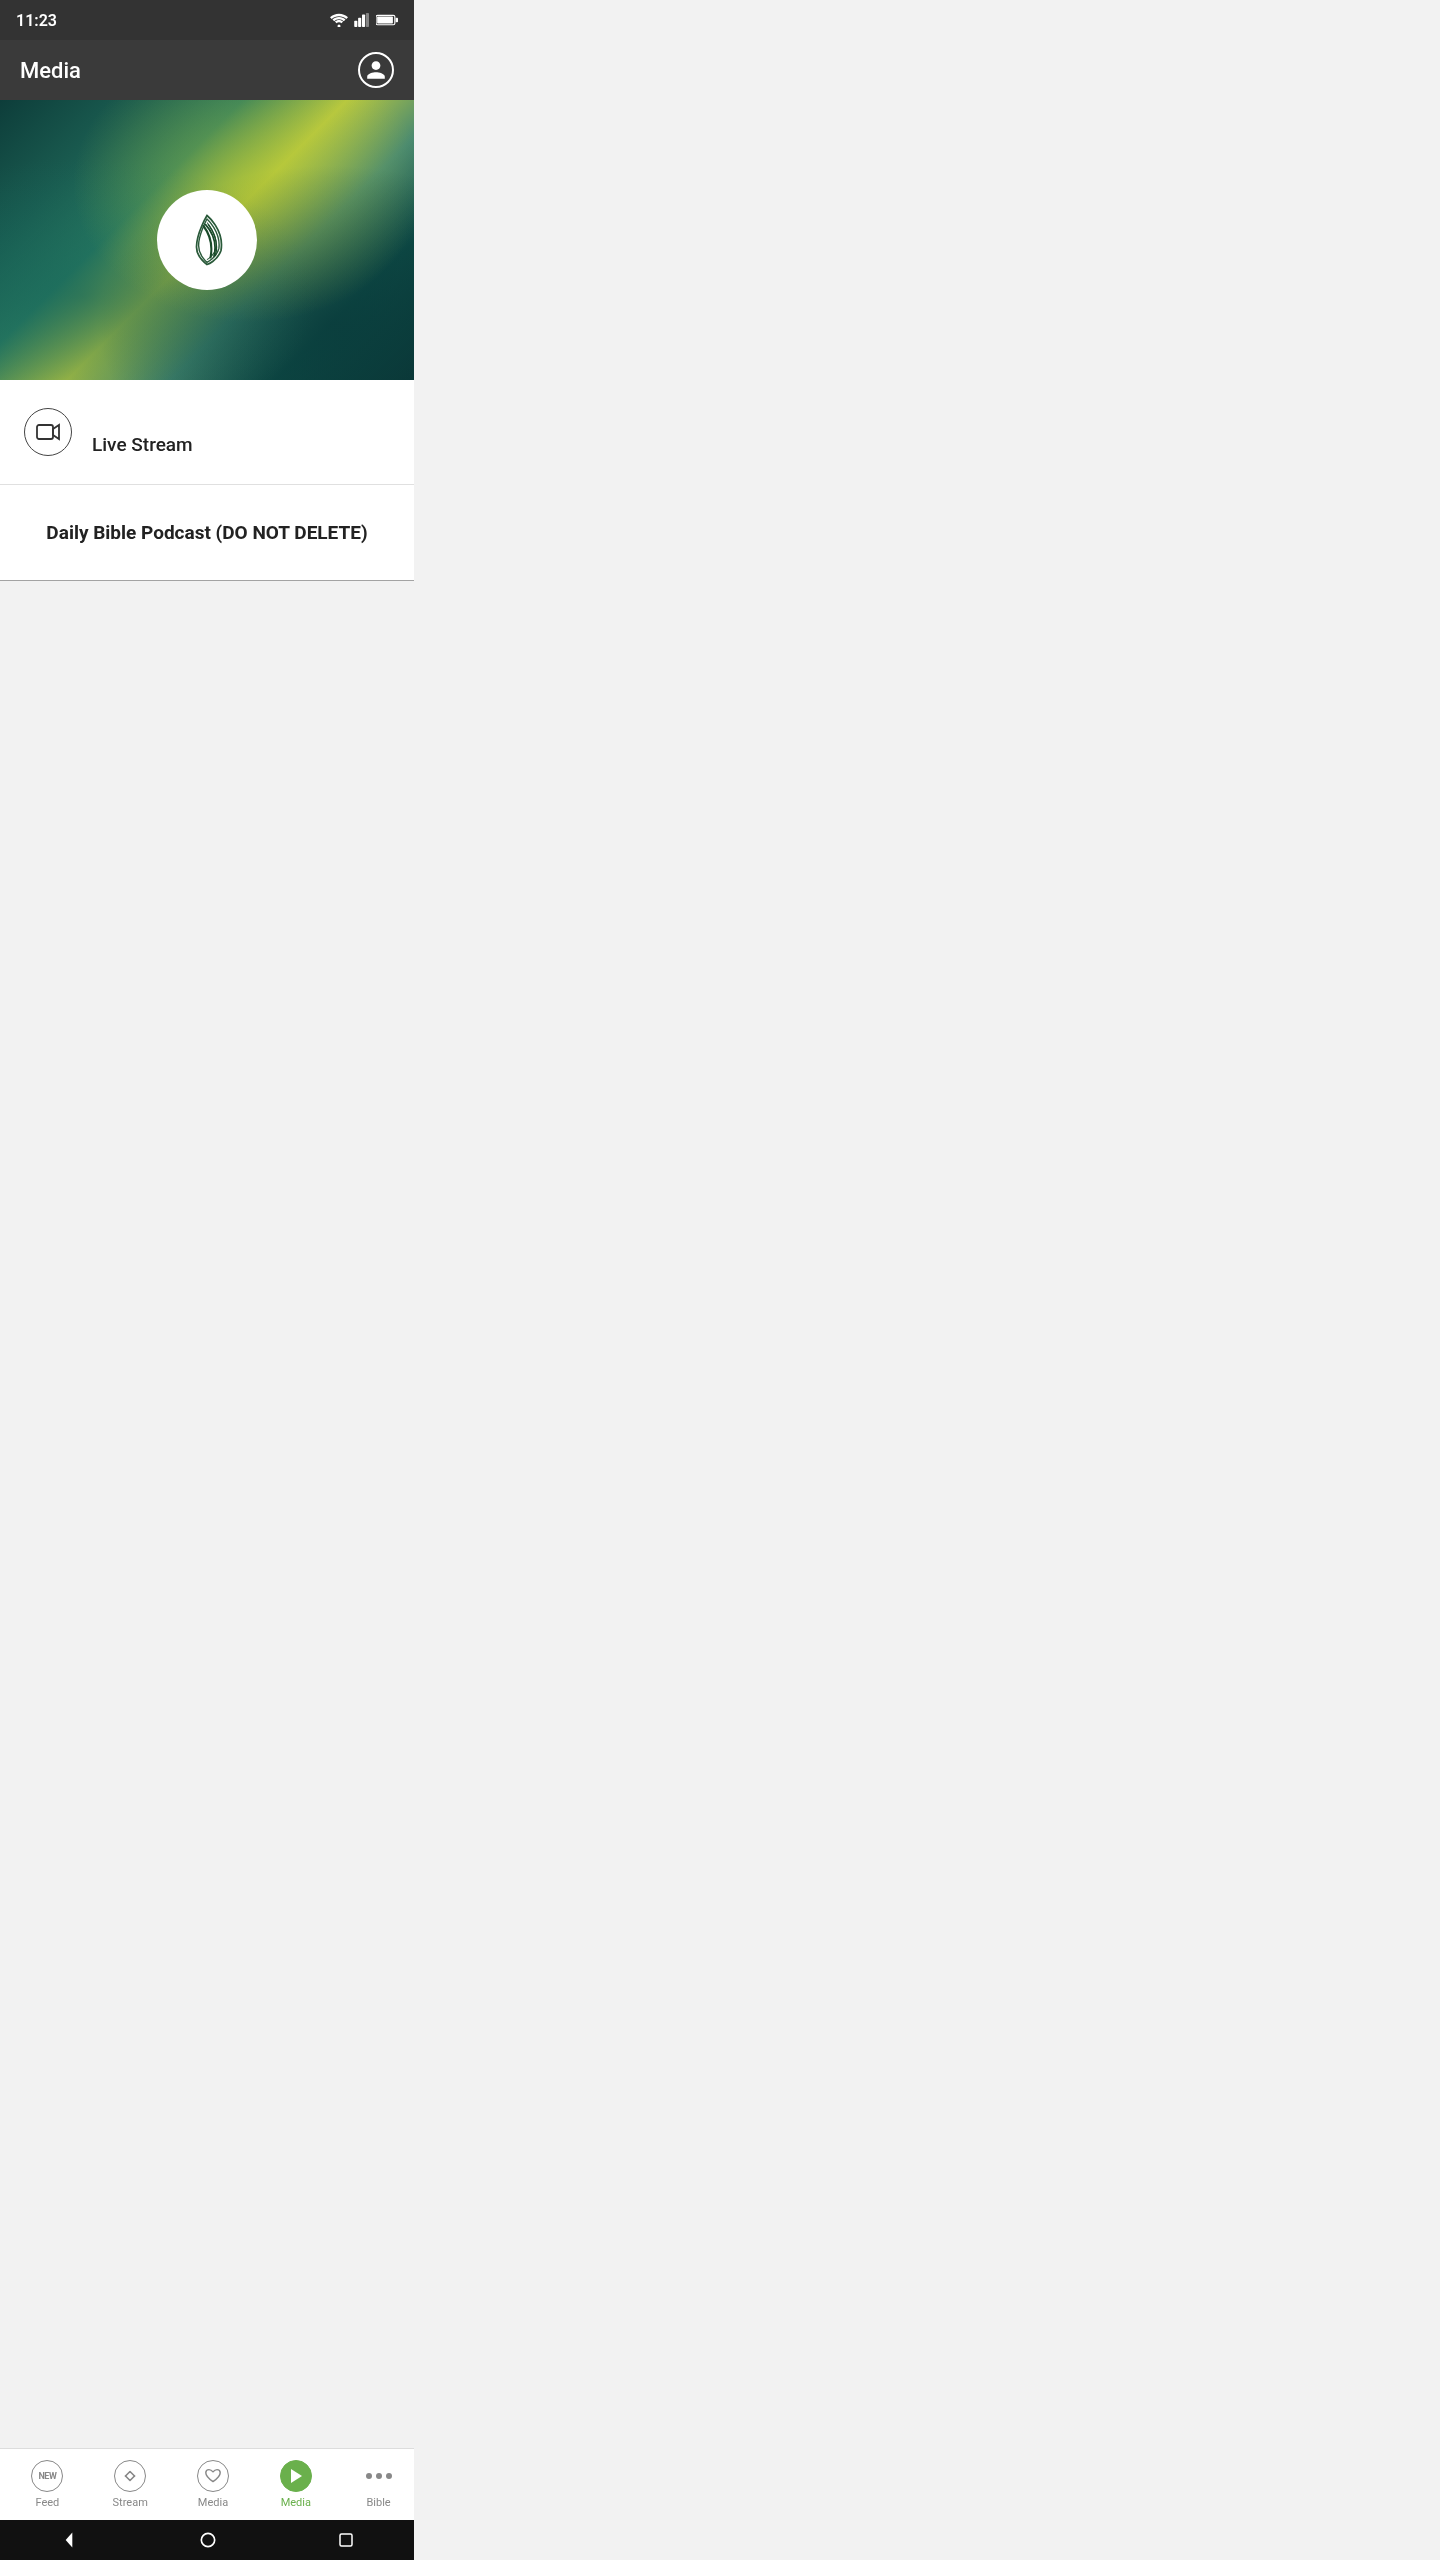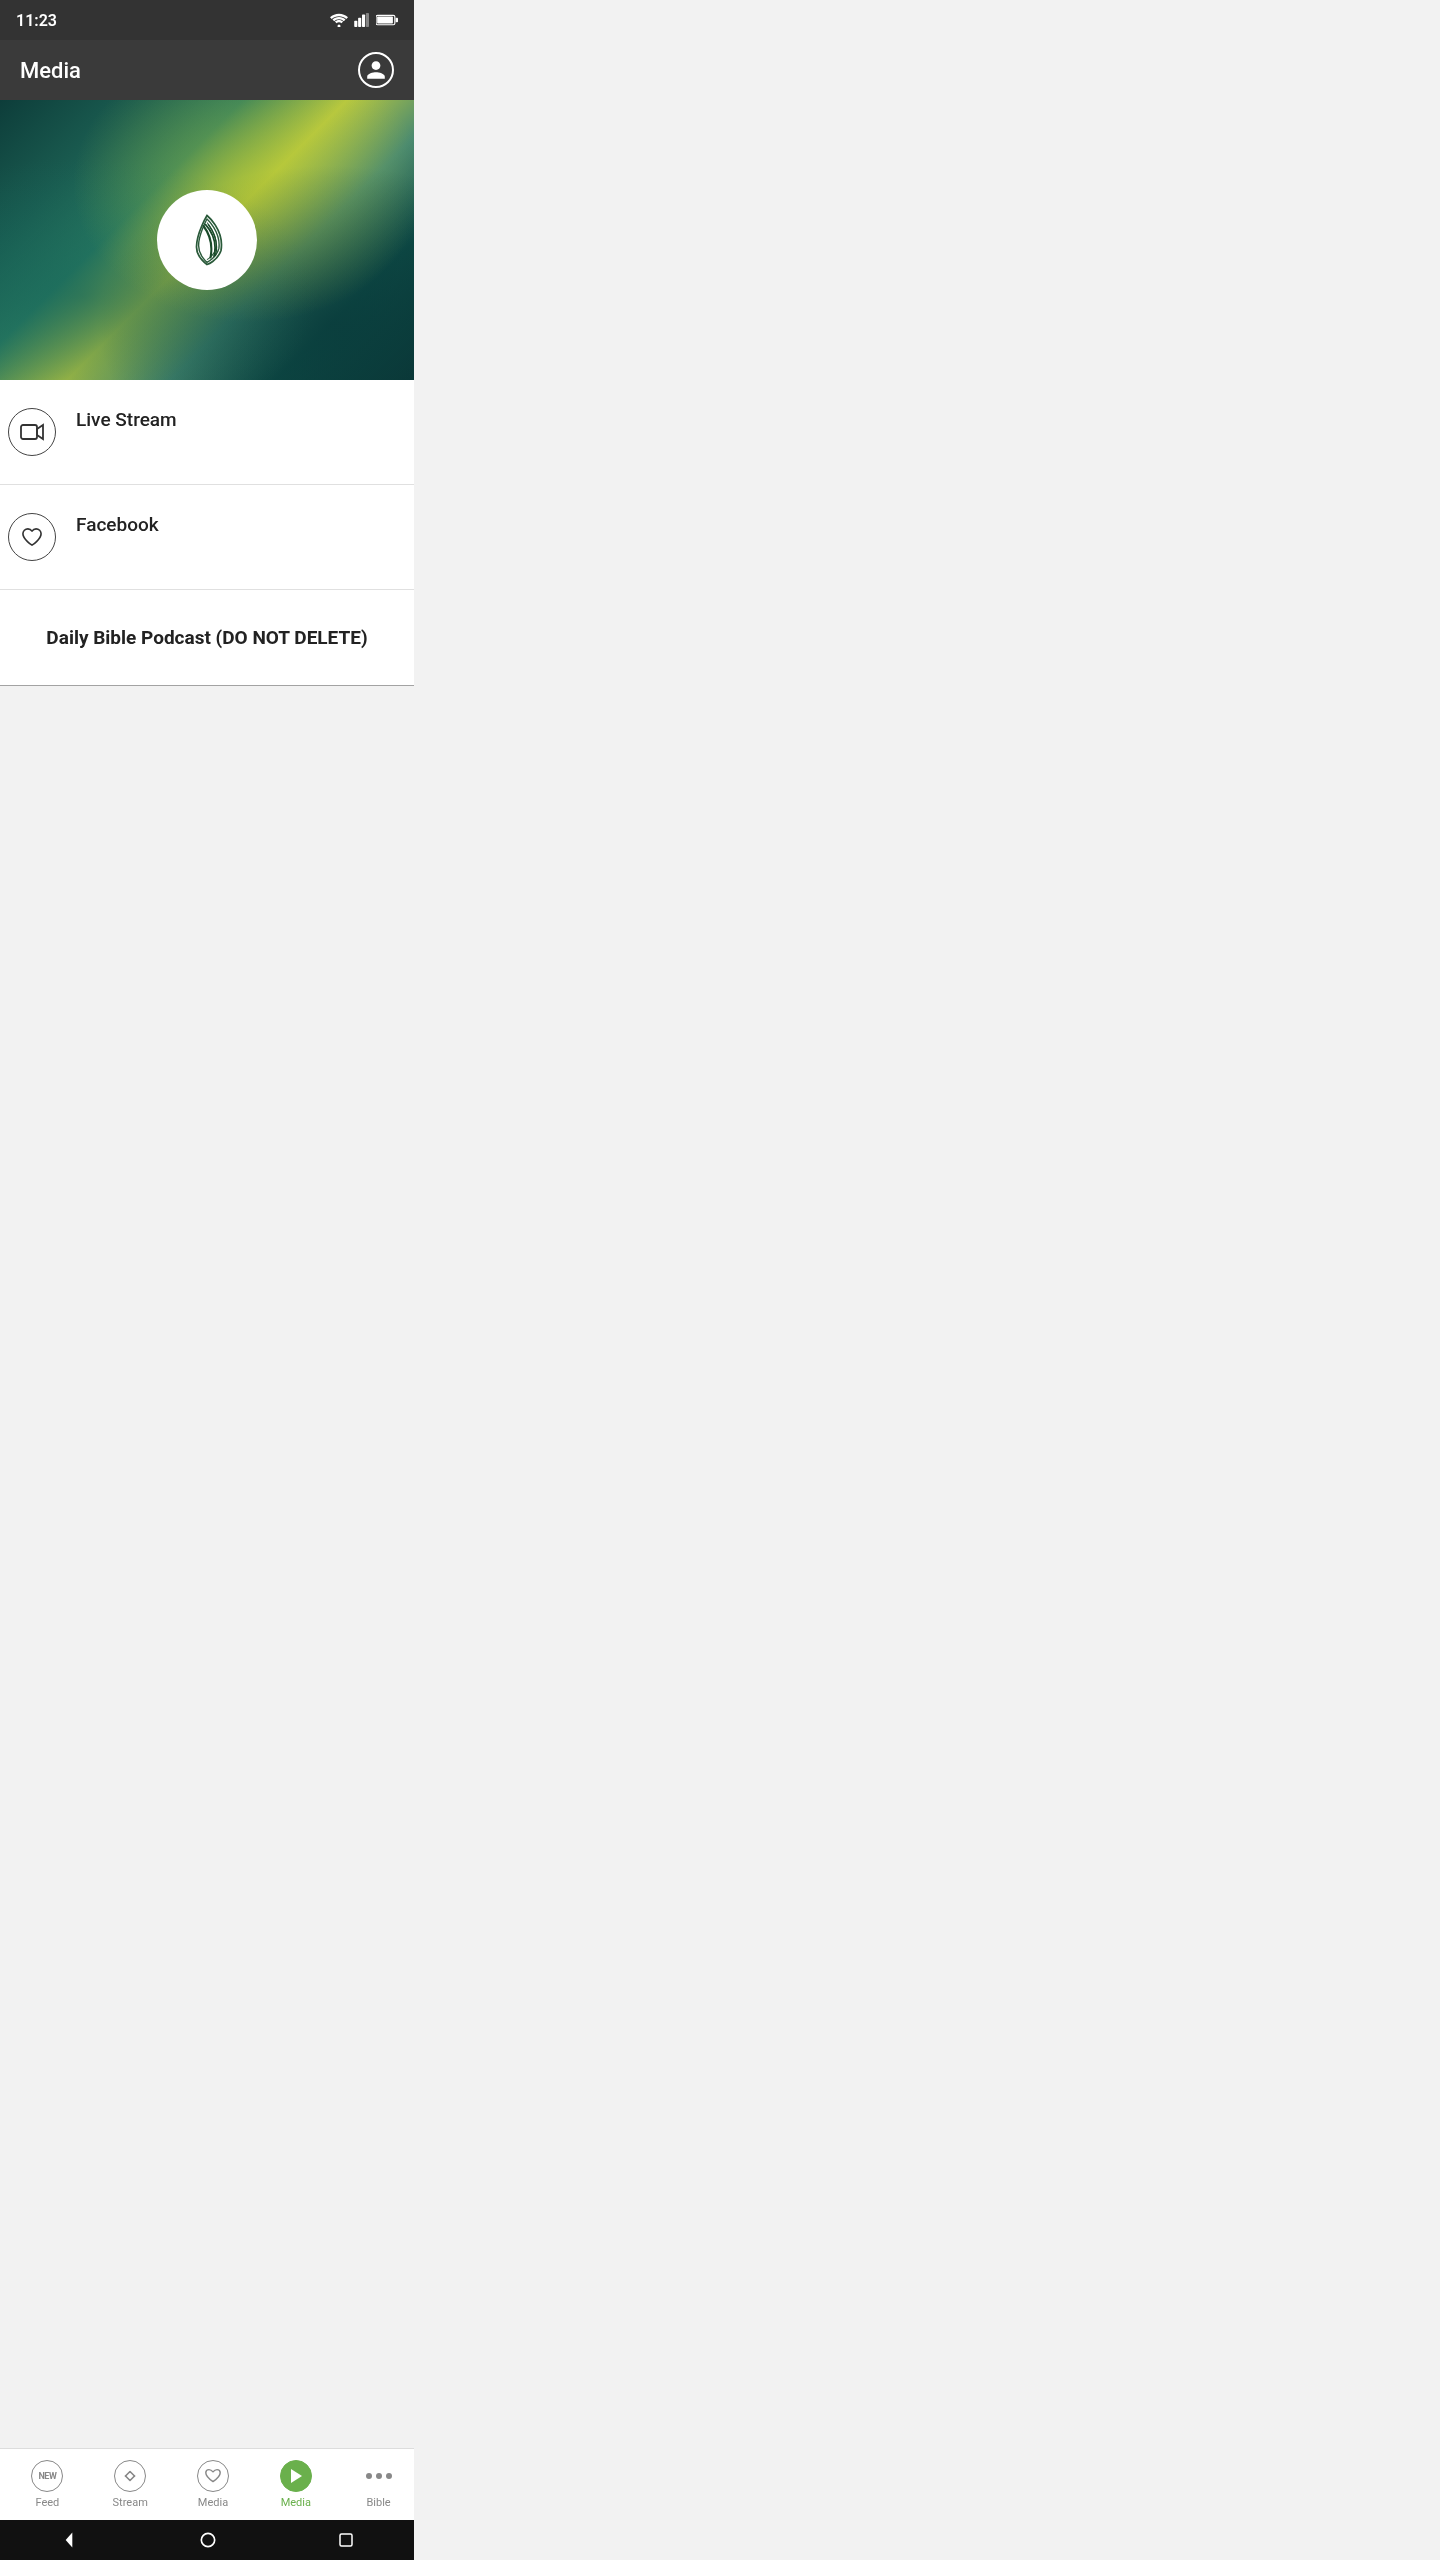--- a/index.html
+++ b/index.html
@@ -116,9 +116,9 @@
     .menu-item {
       background: white;
       border-bottom: 1px solid #e0e0e0;
-      padding: 28px 8px;
-      display: flex;
-      align-items: flex-start;
+      padding: 28px 24px;
+      display: flex;
+      align-items: flex-end;
       gap: 20px;
       cursor: pointer;
     }

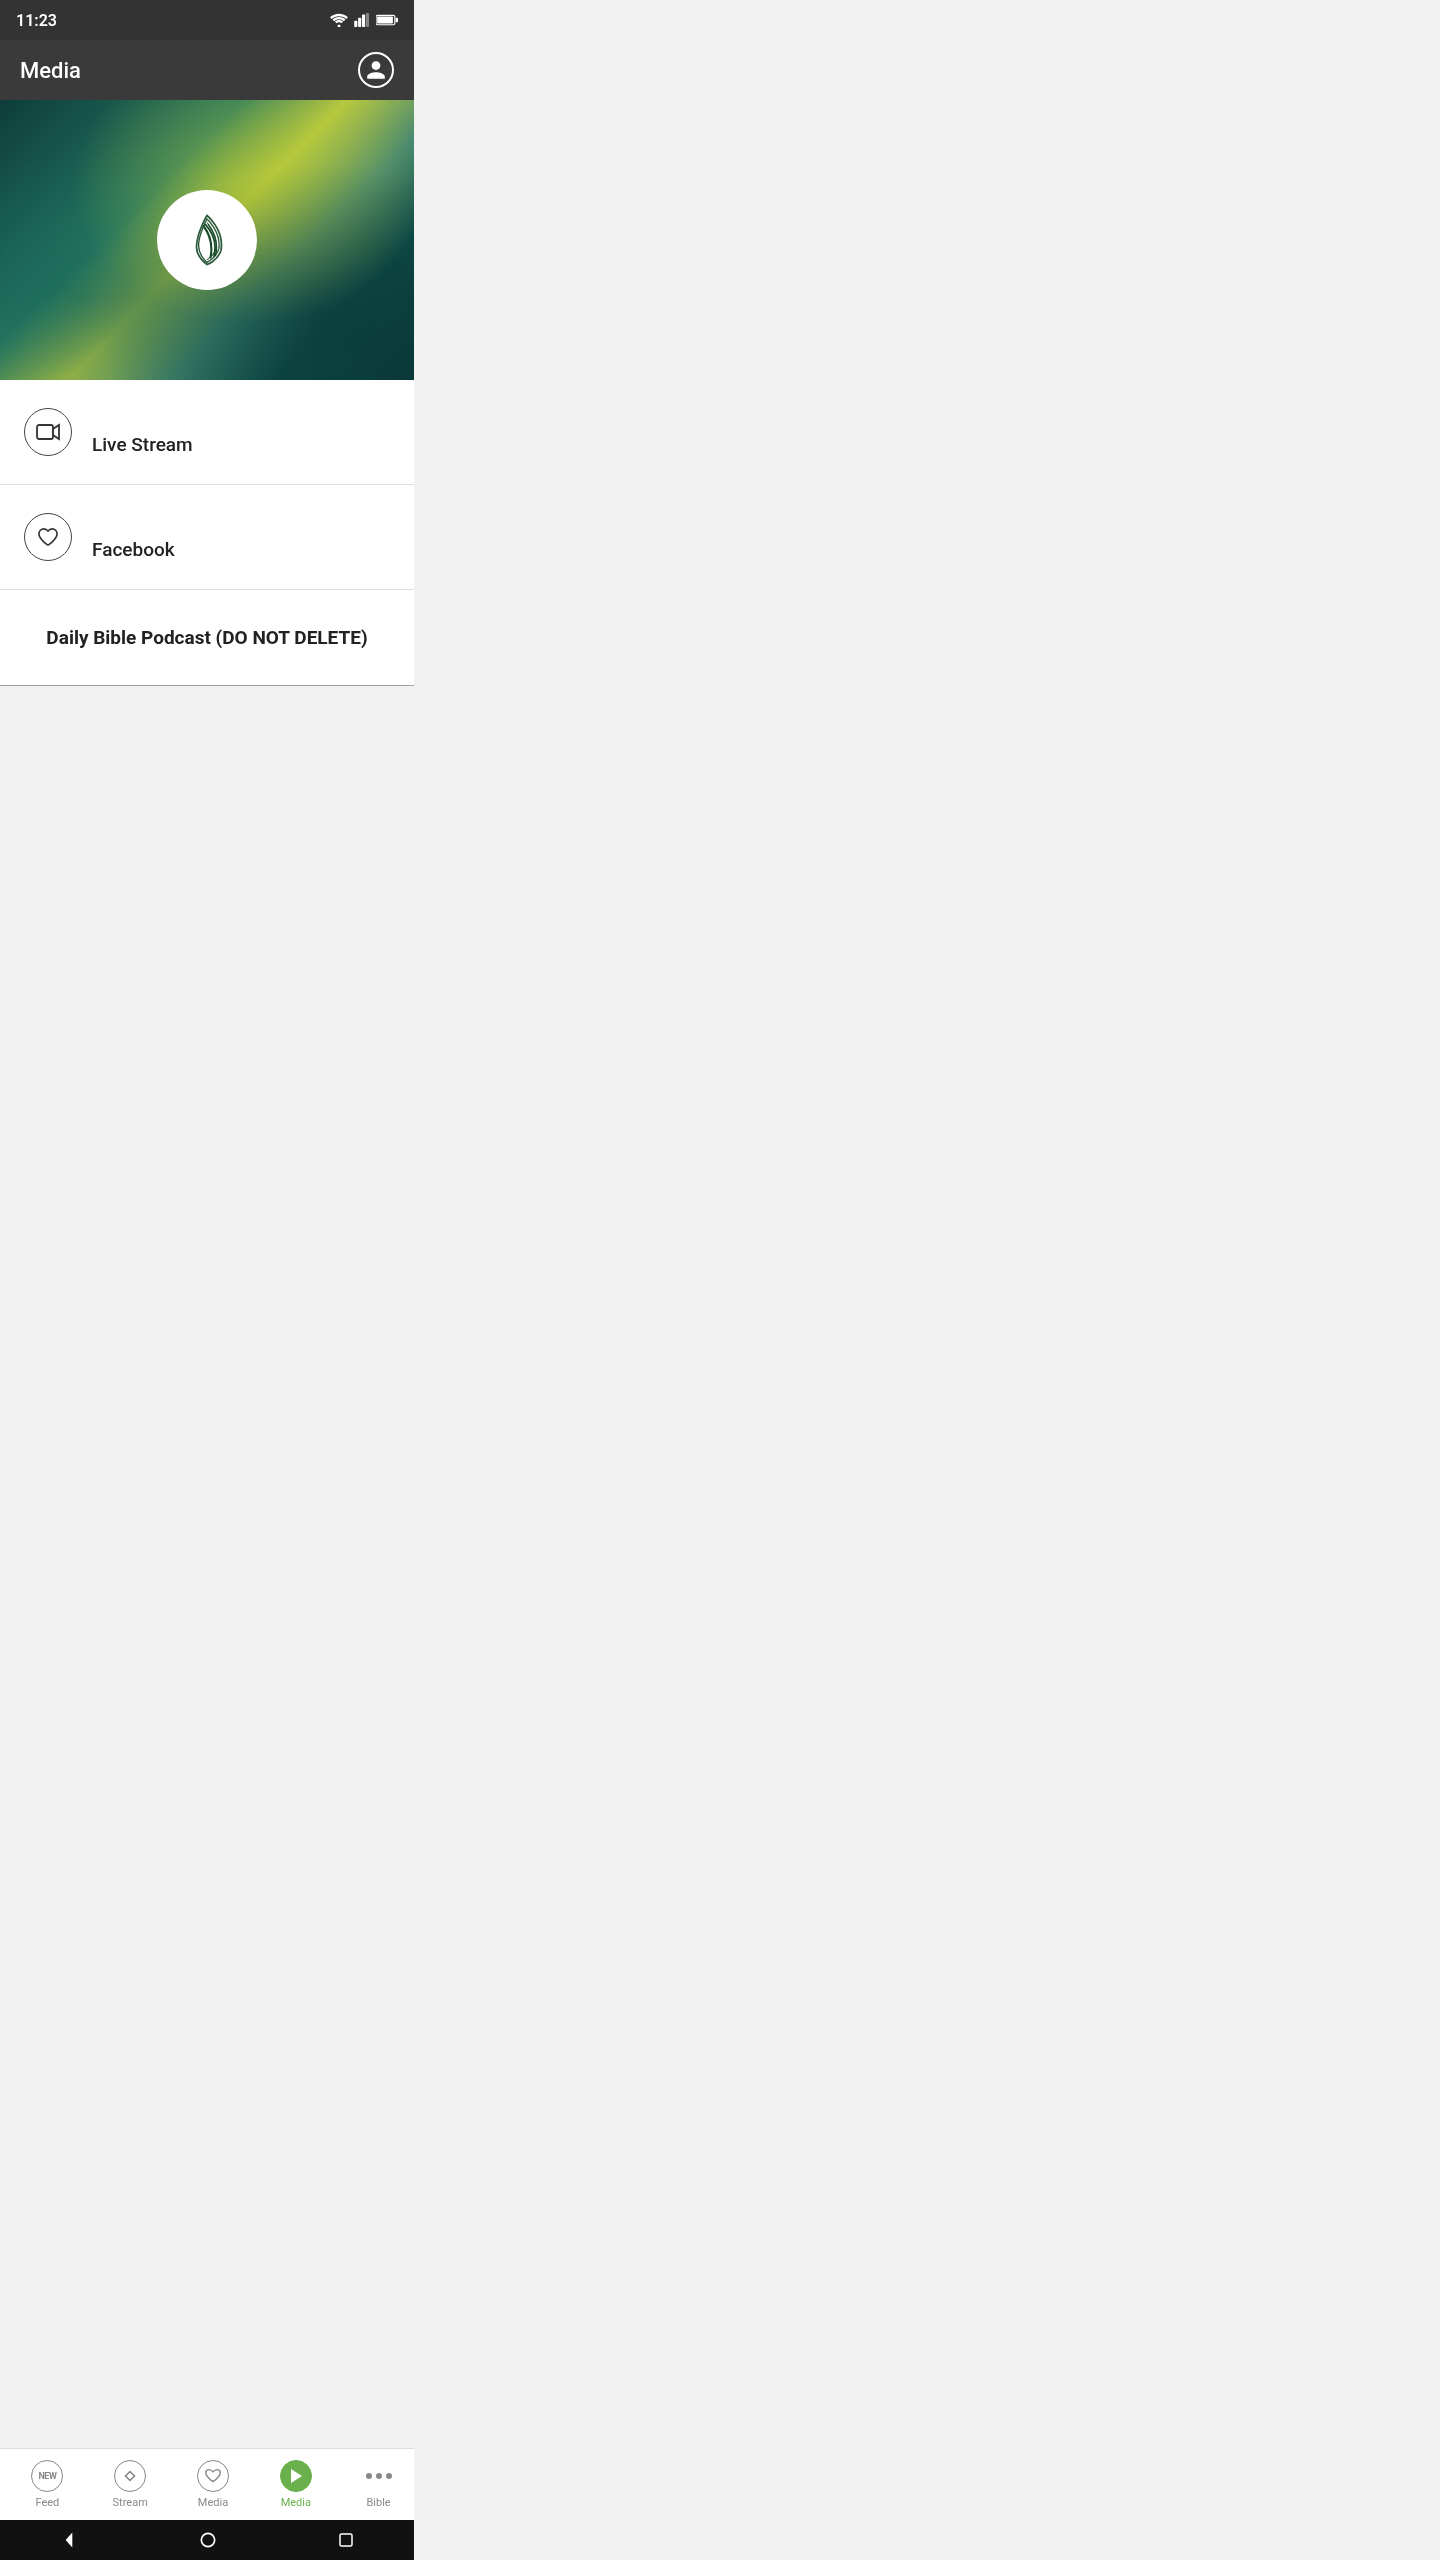--- a/index.html
+++ b/index.html
@@ -312,14 +312,6 @@
     </div>
 
 
-    <div class="menu-item">
-      <div class="menu-icon-circle">
-        <svg width="22" height="20" viewBox="0 0 24 22" fill="none" stroke="#333" stroke-width="1.8">
-          <path d="M12 20C12 20 2 13.5 2 7.5C2 4.5 4.5 2 7.5 2C9.5 2 11 3 12 4.5C13 3 14.5 2 16.5 2C19.5 2 22 4.5 22 7.5C22 13.5 12 20 12 20Z" stroke-linejoin="round"></path>
-        </svg>
-      </div>
-      <span class="menu-item-label">Facebook</span>
-    </div>
 
     <div class="podcast-item">
       <span class="podcast-label">Daily Bible Podcast (DO NOT DELETE)</span>

